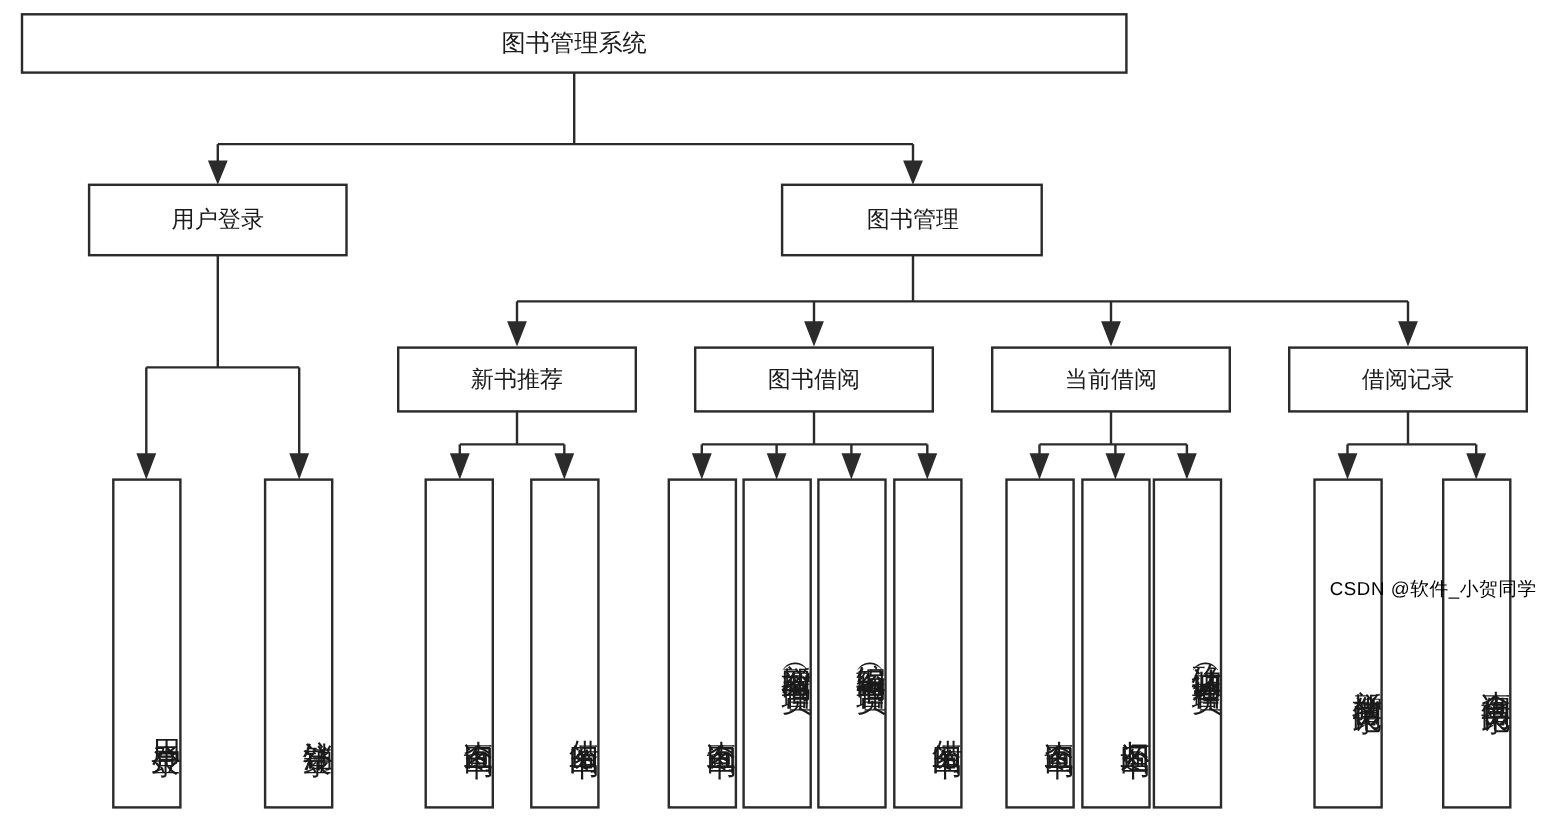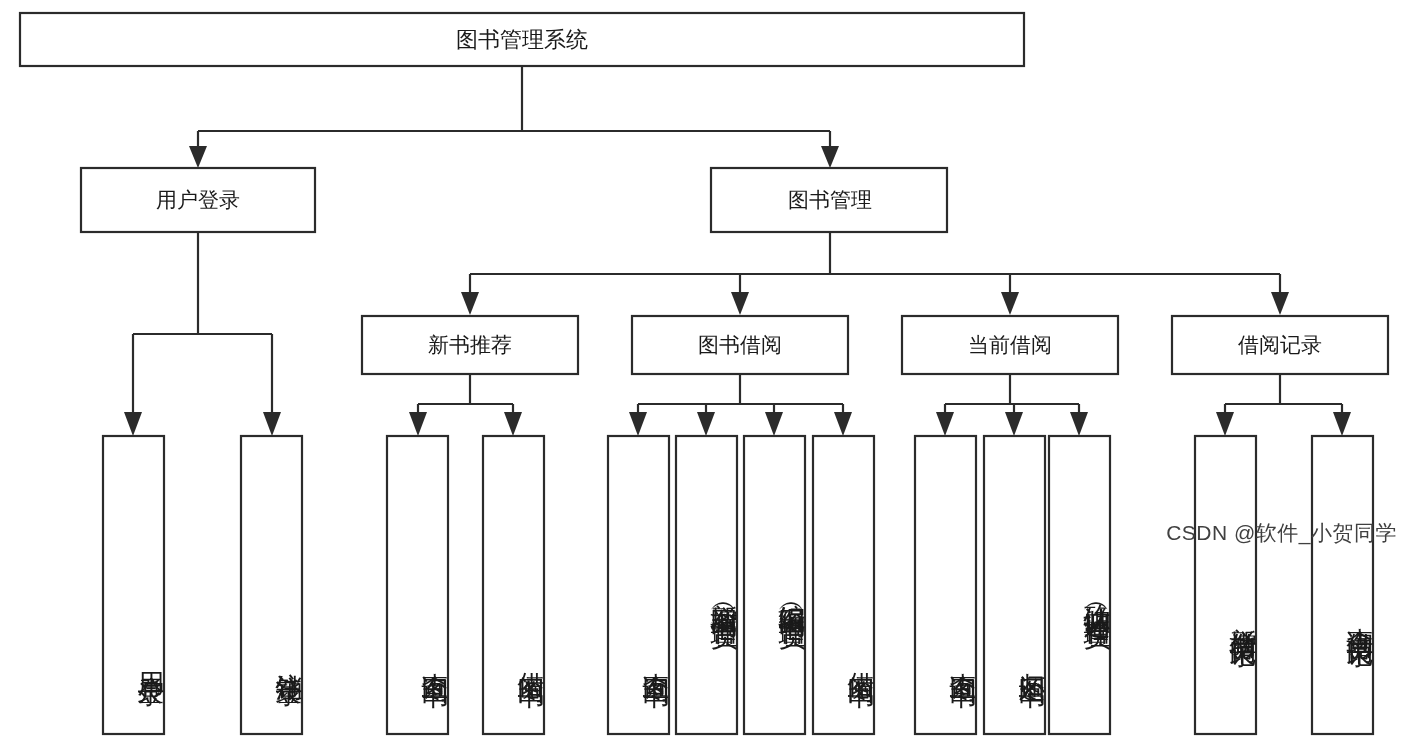--- a/index.html
+++ b/index.html
@@ -72,8 +72,8 @@
     right: 8px;
     bottom: 6px;
     font-family: "Liberation Sans", "DejaVu Sans", sans-serif;
-    font-size: 21px;
-    color: #404040;
+    font-size: 17px;
+    color: #000000;
     letter-spacing: 0.5px;
     white-space: nowrap;
   }

